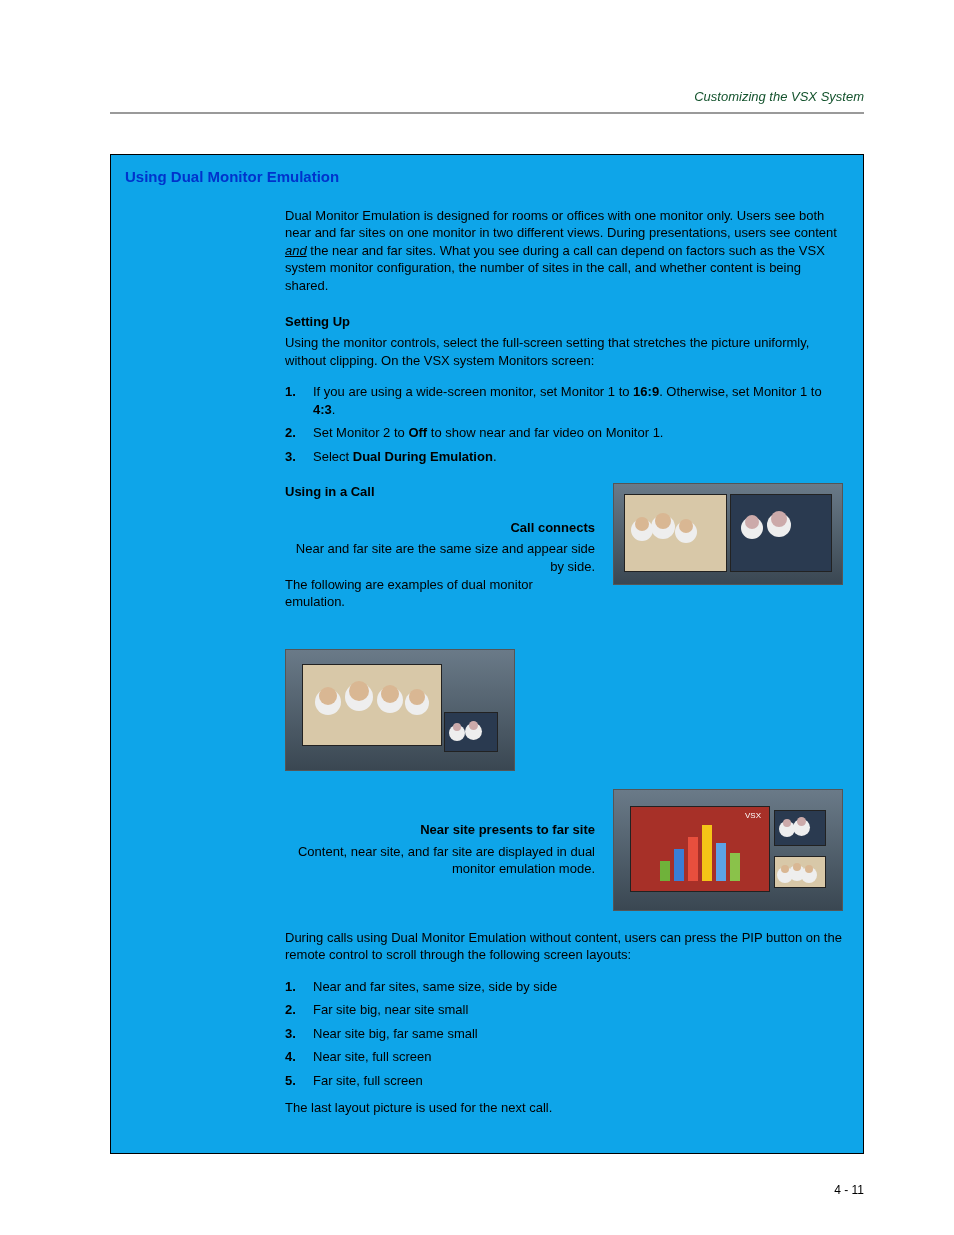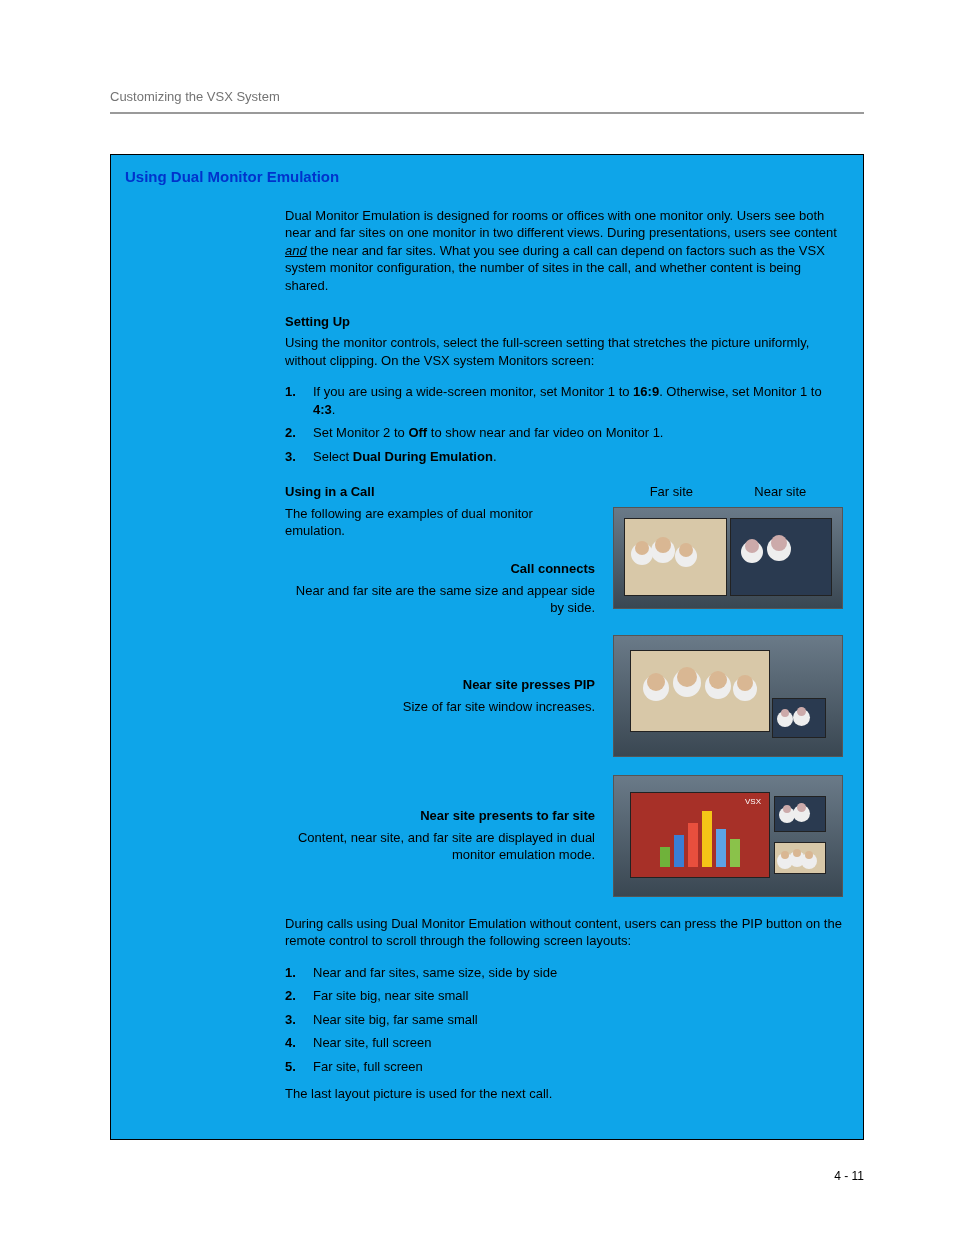--- a/index.html
+++ b/index.html
@@ -18,10 +18,12 @@
     background: #fff;
   }
   .running-head {
-    font-size: 13px;
-    color: #737373;
+    text-align: right;
+    font-size: 13px;
+    color: #14532d;
     margin-bottom: 6px;
     font-family: "Trebuchet MS", Arial, sans-serif;
+    font-style: italic;
   }
   .head-rule {
     border: none;

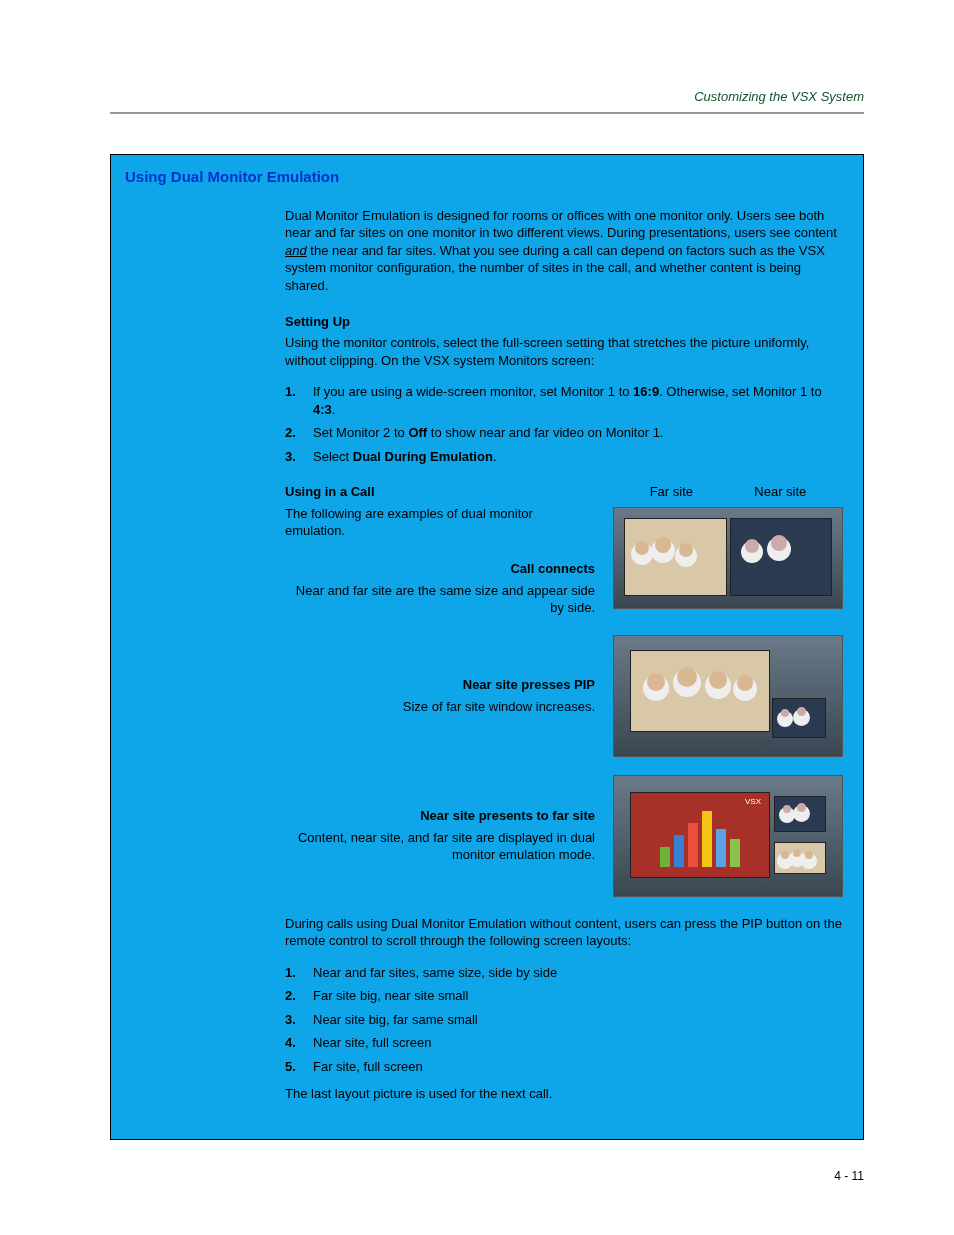--- a/index.html
+++ b/index.html
@@ -191,10 +191,6 @@
           </div>
         </div>
         <div class="figure">
-          <div class="site-labels">
-            <span>Far site</span>
-            <span>Near site</span>
-          </div>
           <div class="monitor">
             <div class="screen-equal">
               <div class="panel">

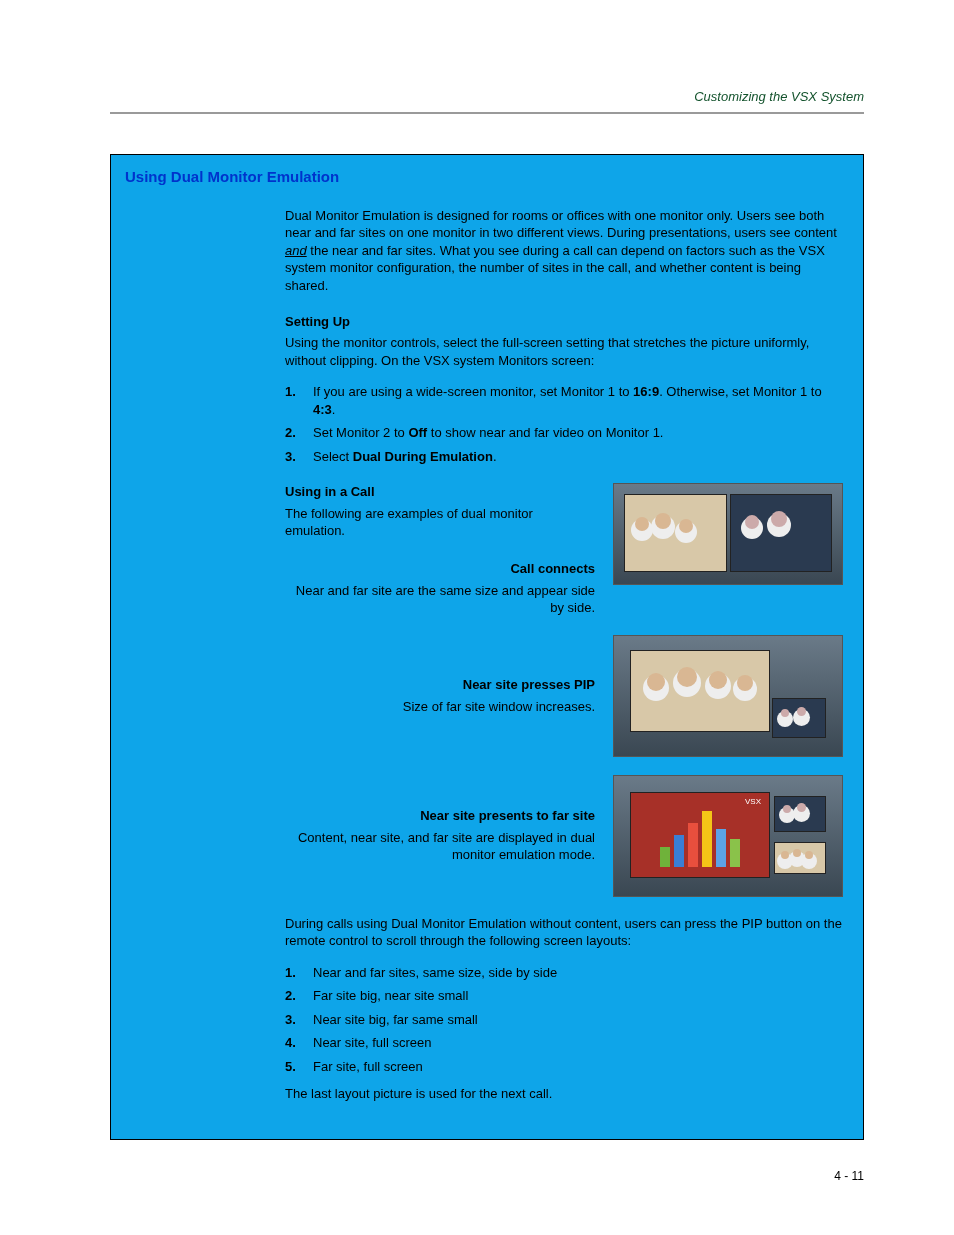--- a/index.html
+++ b/index.html
@@ -184,11 +184,11 @@
       <div class="row">
         <div class="textcol left" style="padding-top:0;">
           <span class="sub-b" style="text-align:left;">Using in a Call</span>
-          <div style="text-align:left; margin-bottom:20px;">The following are examples of dual monitor emulation.</div>
           <div style="text-align:right; margin-top:18px;">
             <span class="sub-b">Call connects</span>
             <span>Near and far site are the same size and appear side by side.</span>
           </div>
+          <div style="text-align:left; margin-bottom:20px;">The following are examples of dual monitor emulation.</div>
         </div>
         <div class="figure">
           <div class="monitor">

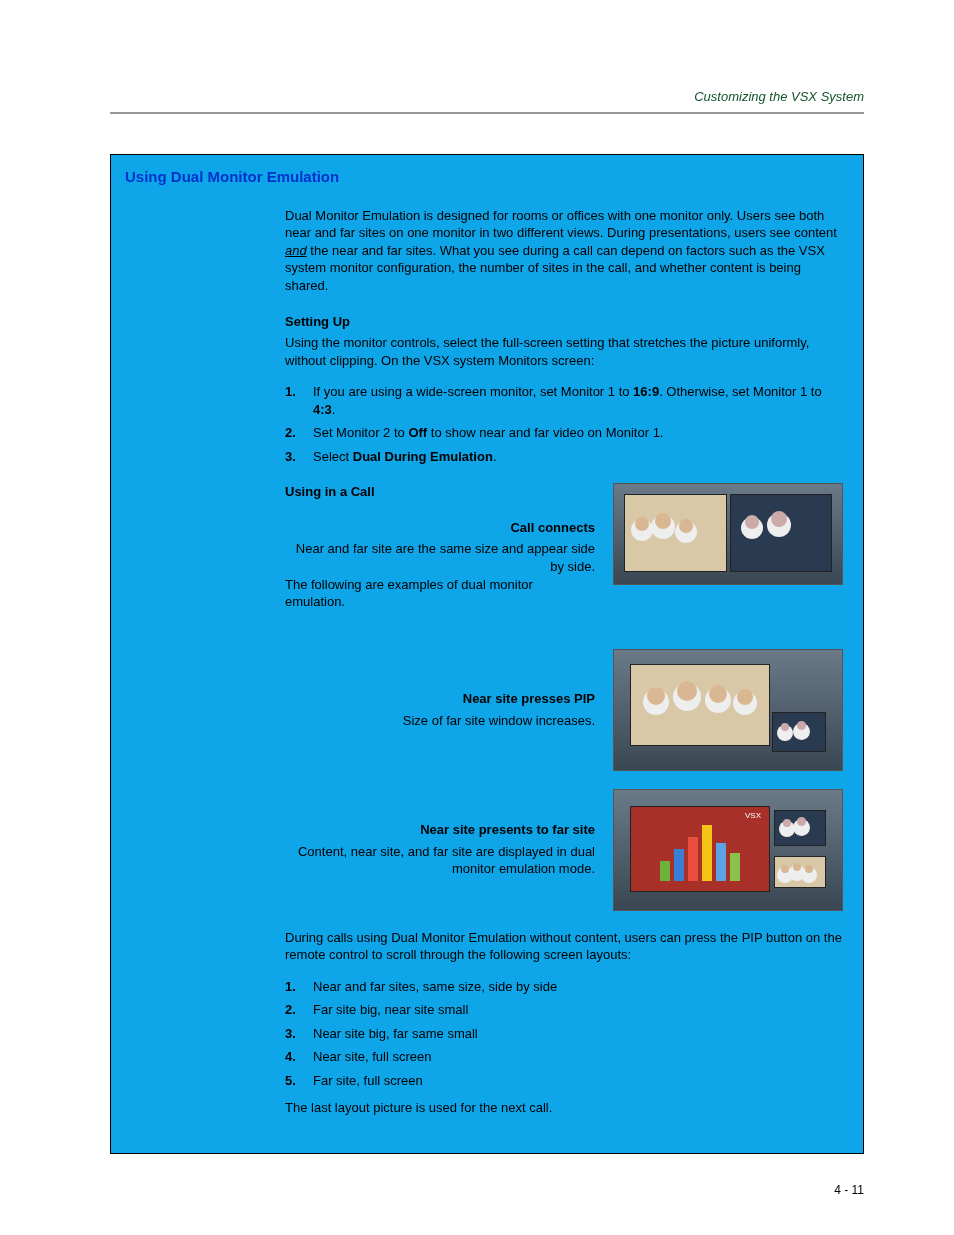--- a/index.html
+++ b/index.html
@@ -212,10 +212,6 @@
       </div>
 
       <div class="row" style="align-items:center;">
-        <div class="textcol">
-          <span class="sub-b">Near site presses PIP</span>
-          <span>Size of far site window increases.</span>
-        </div>
         <div class="figure">
           <div class="monitor">
             <div class="screen-big-small">

